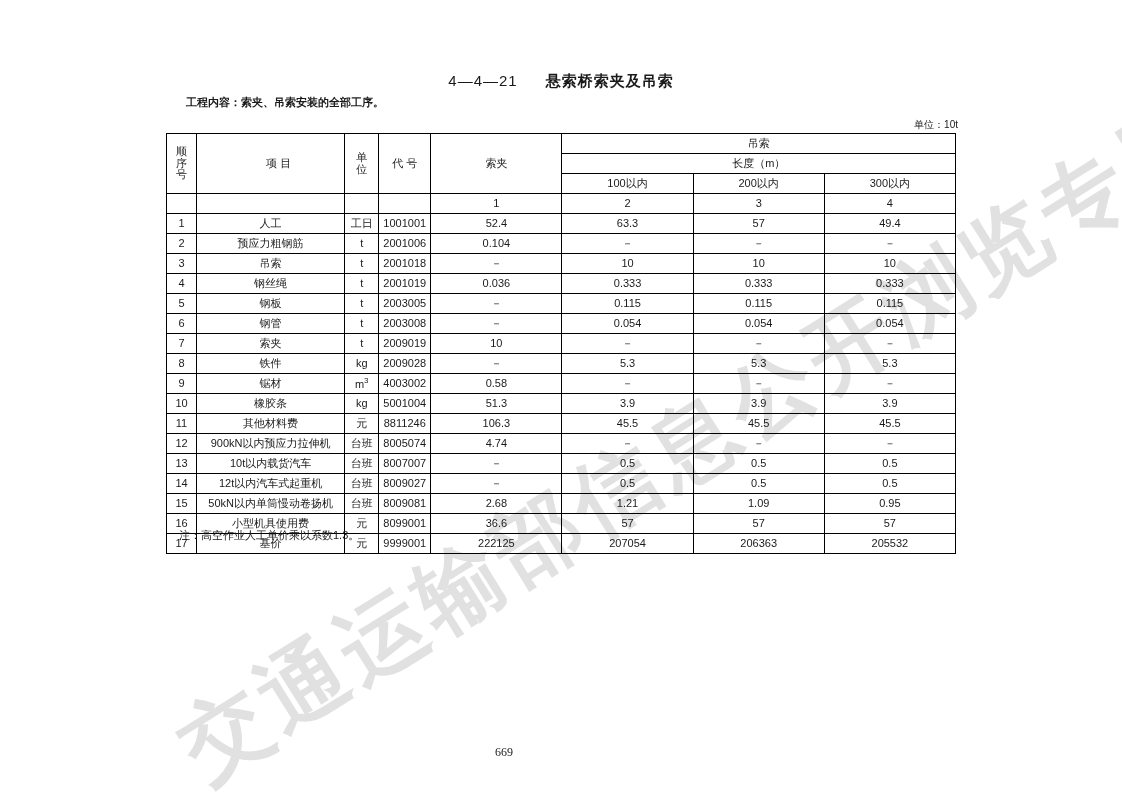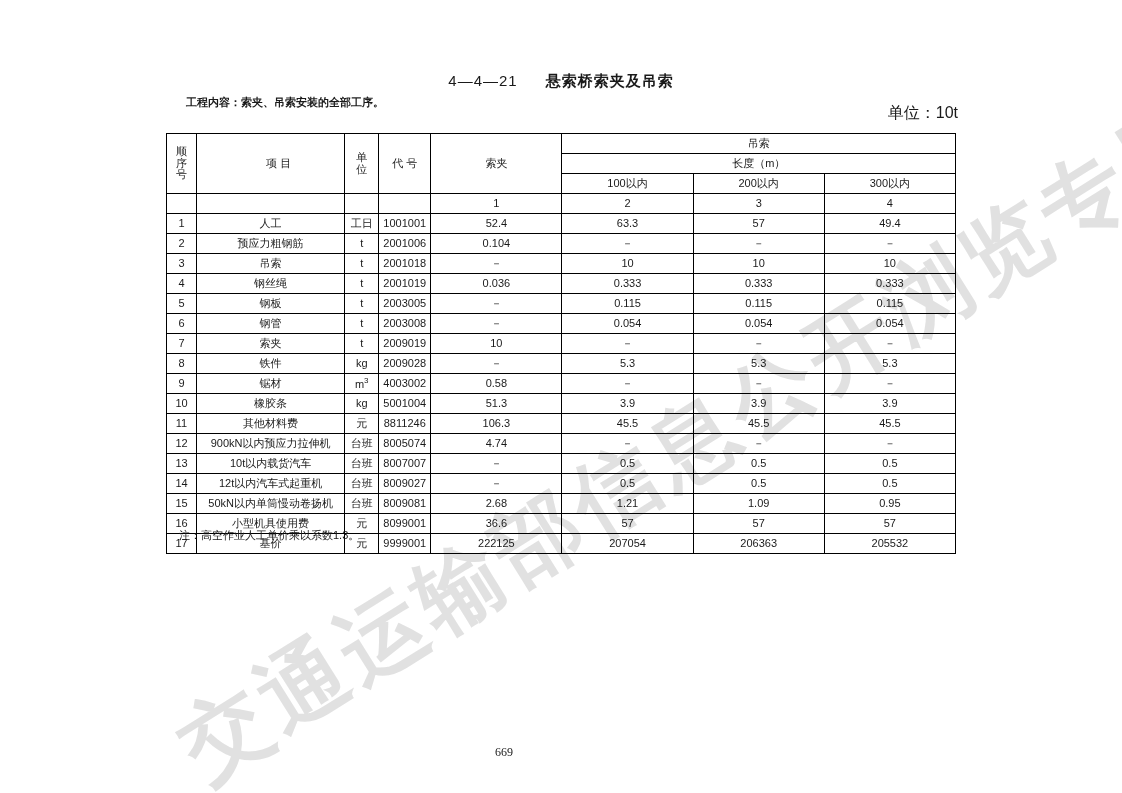--- a/index.html
+++ b/index.html
@@ -79,8 +79,8 @@
   .unit-note {
     position: absolute;
     right: 164px;
-    top: 103px;
-    font-size: 16px;
+    top: 118px;
+    font-size: 10px;
     font-family: "Liberation Sans", "DejaVu Sans", sans-serif;
     z-index: 10;
   }

